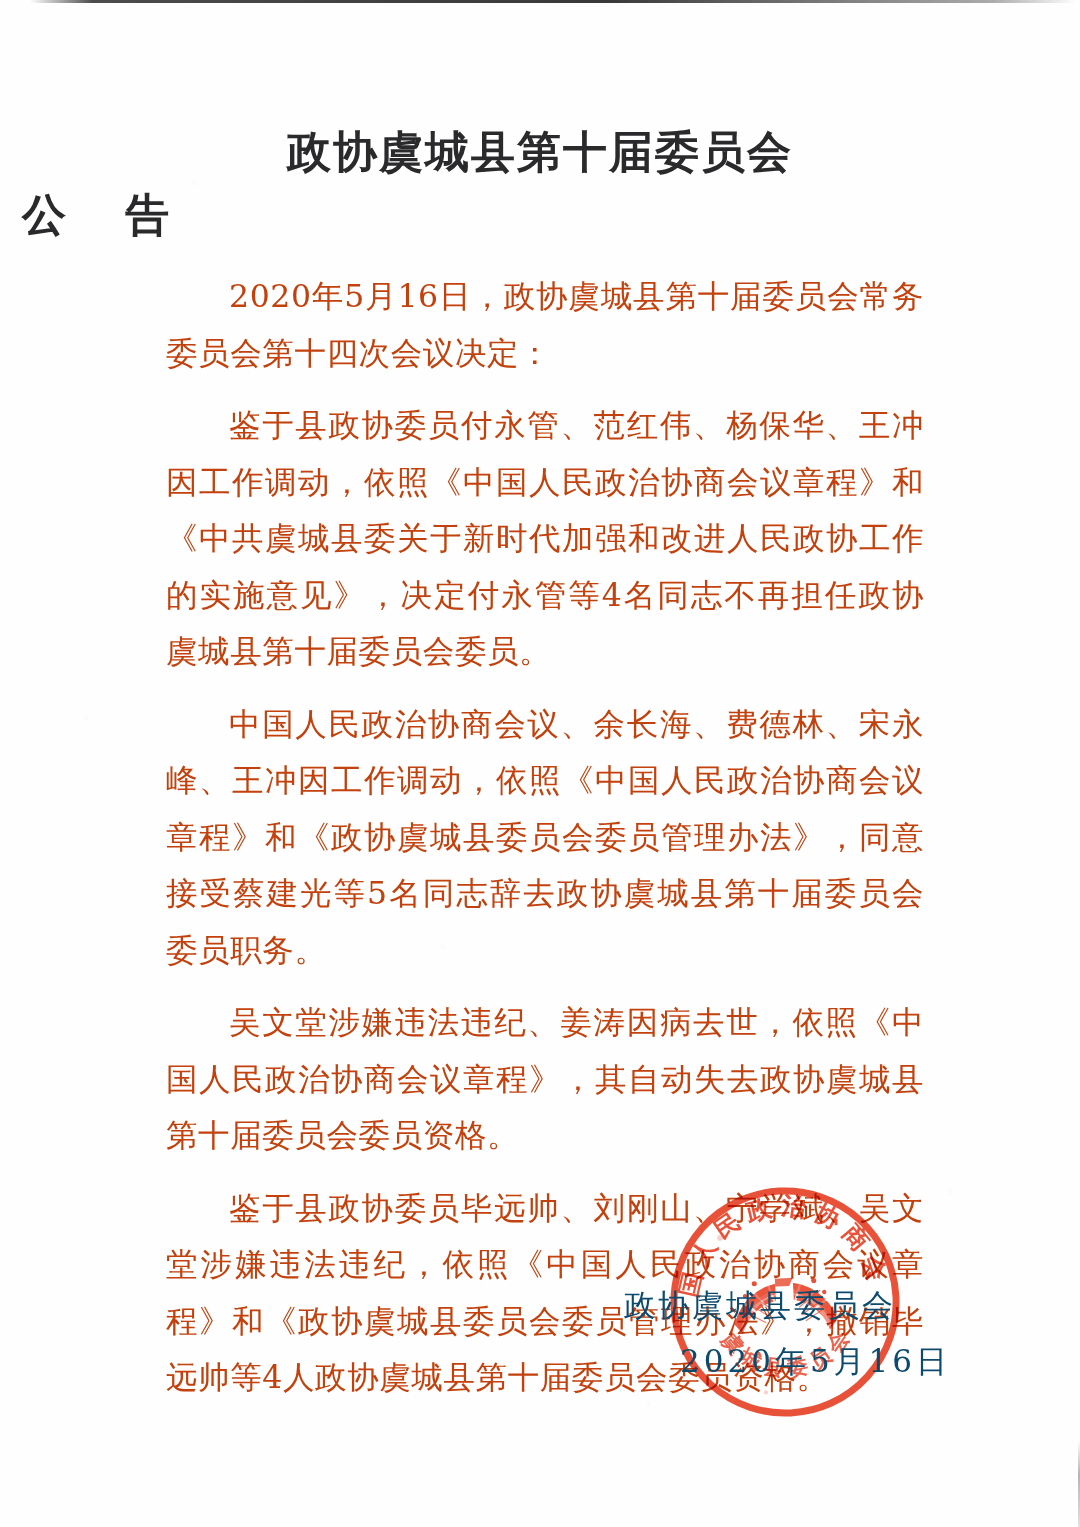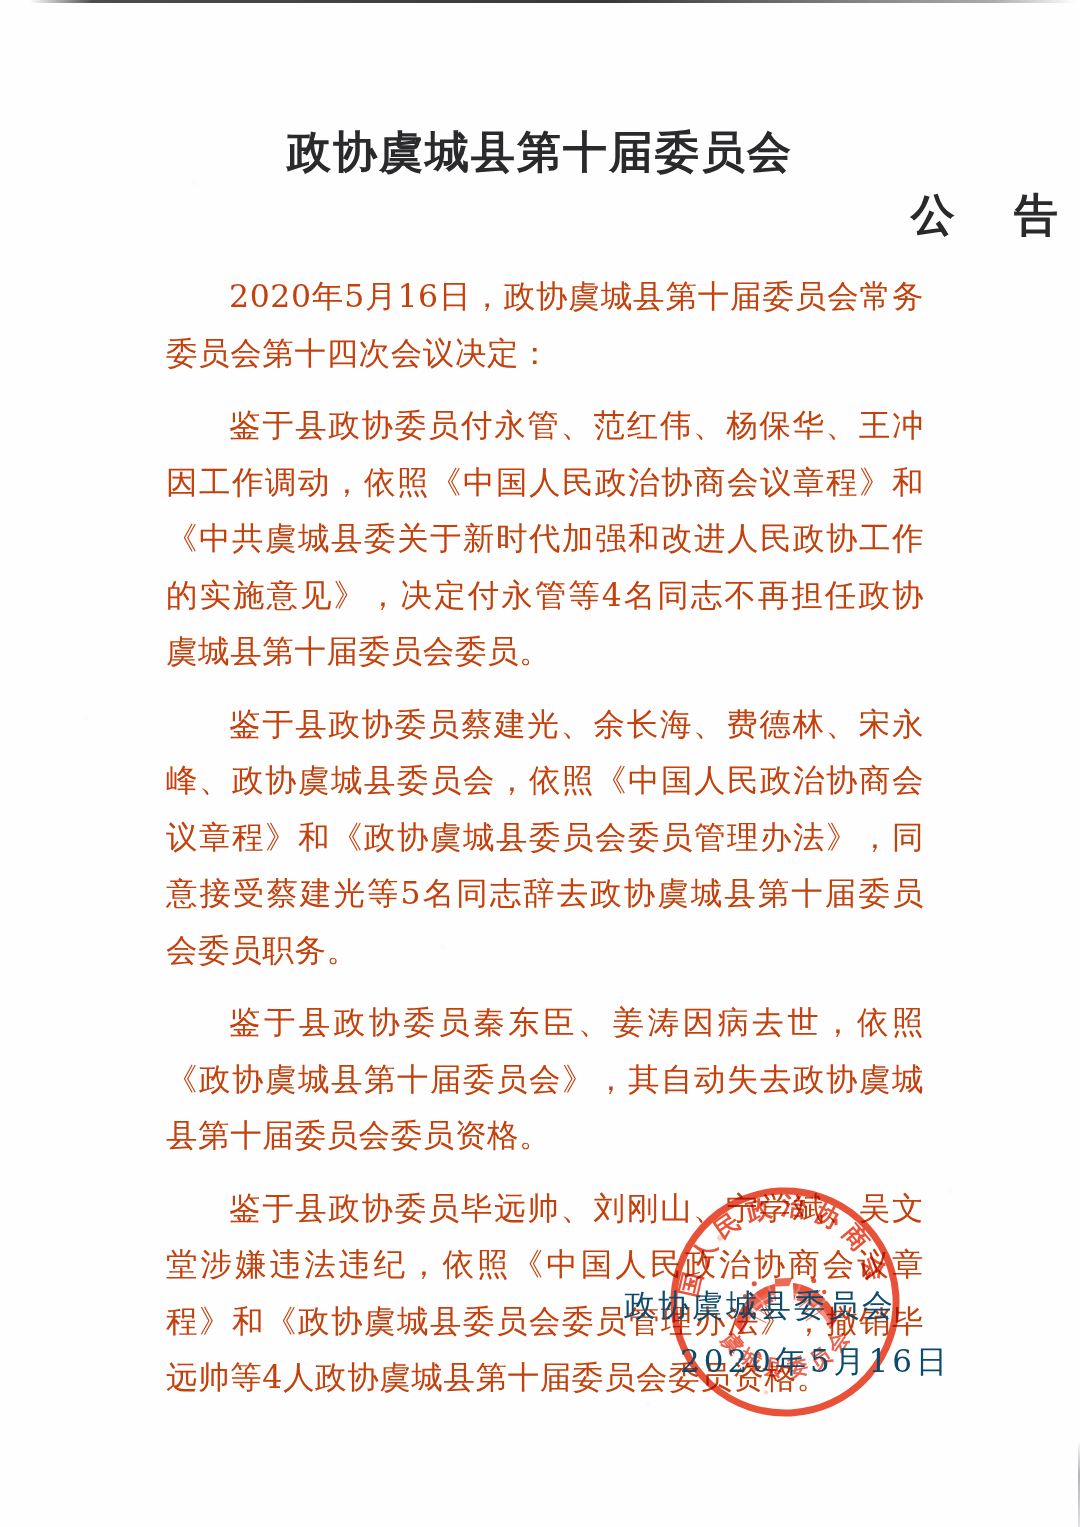--- a/index.html
+++ b/index.html
@@ -68,7 +68,7 @@
     top: 186px;
     left: 0;
     width: 1080px;
-    text-align: right;
+    text-align: left;
     font-size: 44px;
     font-weight: 700;
     letter-spacing: 22px;

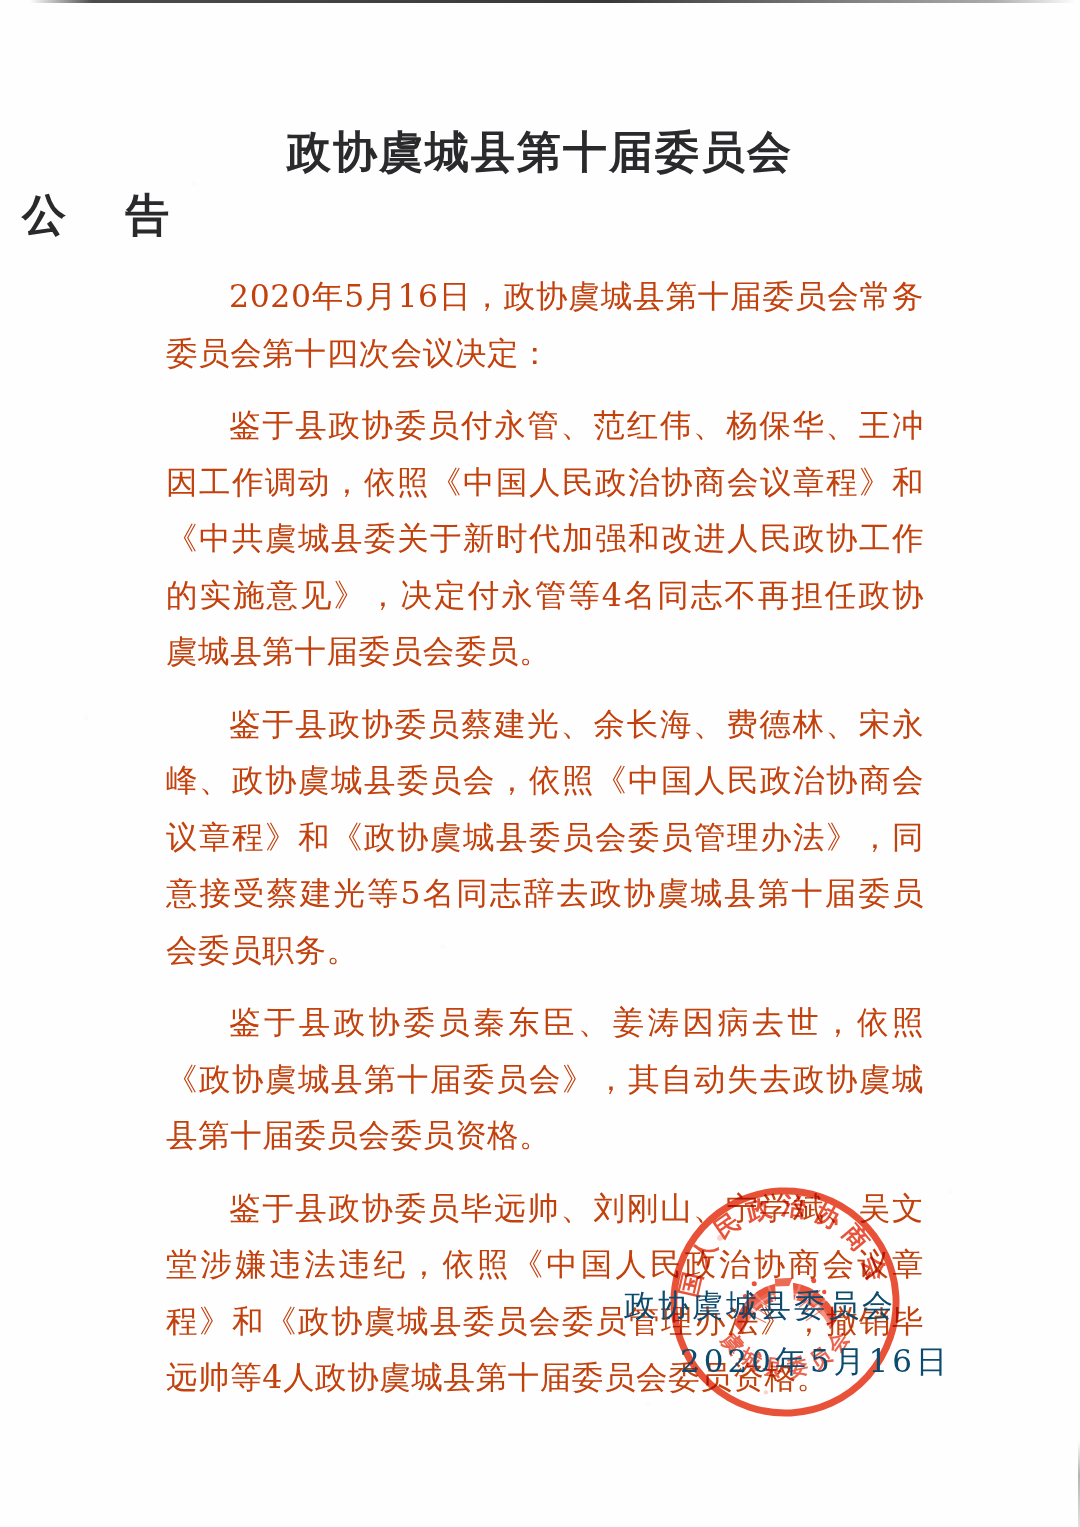--- a/index.html
+++ b/index.html
@@ -147,7 +147,7 @@
   <div class="doc-body">
     <p class="para">2020年5月16日，政协虞城县第十届委员会常务委员会第十四次会议决定：</p>
     <p class="para">鉴于县政协委员付永管、范红伟、杨保华、王冲因工作调动，依照《中国人民政治协商会议章程》和《中共虞城县委关于新时代加强和改进人民政协工作的实施意见》，决定付永管等4名同志不再担任政协虞城县第十届委员会委员。</p>
-    <p class="para">鉴于县政协委员蔡建光、余长海、费德林、宋永峰、政协虞城县委员会，依照《中国人民政治协商会议章程》和《政协虞城县委员会委员管理办法》，同意接受蔡建光等5名同志辞去政协虞城县第十届委员会委员职务。</p>
+    <p class="para">中国人民政治协商会议、余长海、费德林、宋永峰、王冲因工作调动，依照《中国人民政治协商会议章程》和《政协虞城县委员会委员管理办法》，同意接受蔡建光等5名同志辞去政协虞城县第十届委员会委员职务。</p>
     <p class="para">鉴于县政协委员秦东臣、姜涛因病去世，依照《政协虞城县第十届委员会》，其自动失去政协虞城县第十届委员会委员资格。</p>
     <p class="para">鉴于县政协委员毕远帅、刘刚山、宁学斌、吴文堂涉嫌违法违纪，依照《中国人民政治协商会议章程》和《政协虞城县委员会委员管理办法》，撤销毕远帅等4人政协虞城县第十届委员会委员资格。</p>
   </div>

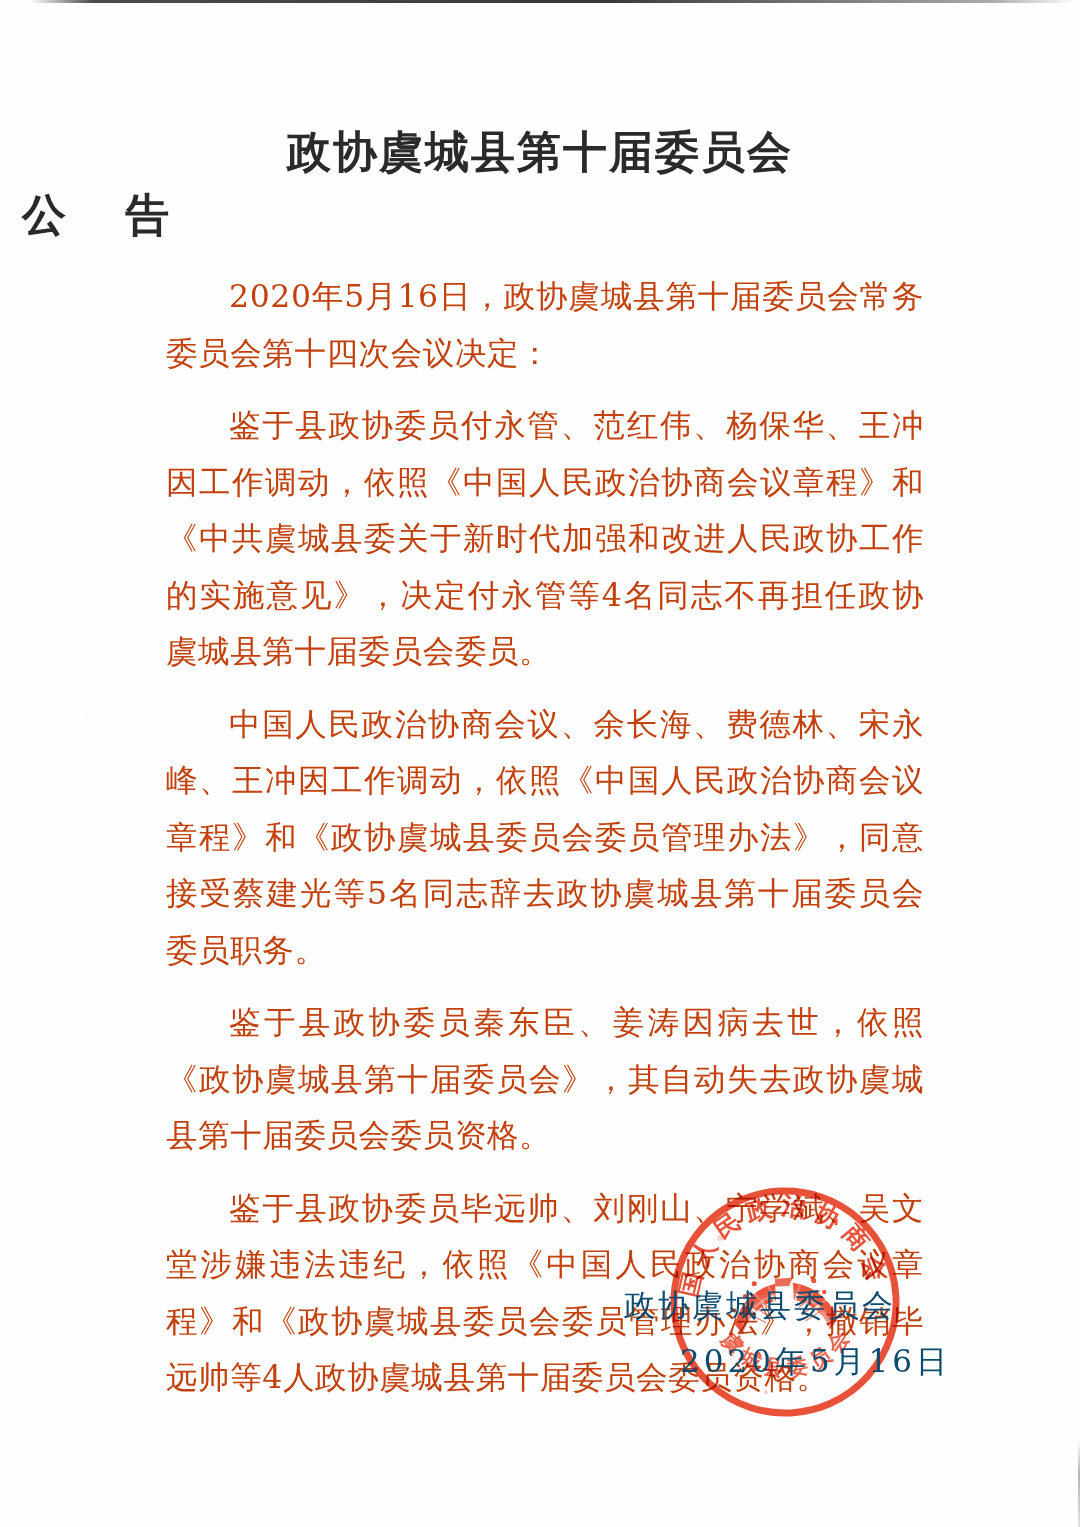--- a/index.html
+++ b/index.html
@@ -148,7 +148,7 @@
     <p class="para">2020年5月16日，政协虞城县第十届委员会常务委员会第十四次会议决定：</p>
     <p class="para">鉴于县政协委员付永管、范红伟、杨保华、王冲因工作调动，依照《中国人民政治协商会议章程》和《中共虞城县委关于新时代加强和改进人民政协工作的实施意见》，决定付永管等4名同志不再担任政协虞城县第十届委员会委员。</p>
     <p class="para">中国人民政治协商会议、余长海、费德林、宋永峰、王冲因工作调动，依照《中国人民政治协商会议章程》和《政协虞城县委员会委员管理办法》，同意接受蔡建光等5名同志辞去政协虞城县第十届委员会委员职务。</p>
-    <p class="para">鉴于县政协委员秦东臣、姜涛因病去世，依照《政协虞城县第十届委员会》，其自动失去政协虞城县第十届委员会委员资格。</p>
+    <p class="para">吴文堂涉嫌违法违纪、姜涛因病去世，依照《中国人民政治协商会议章程》，其自动失去政协虞城县第十届委员会委员资格。</p>
     <p class="para">鉴于县政协委员毕远帅、刘刚山、宁学斌、吴文堂涉嫌违法违纪，依照《中国人民政治协商会议章程》和《政协虞城县委员会委员管理办法》，撤销毕远帅等4人政协虞城县第十届委员会委员资格。</p>
   </div>
 

